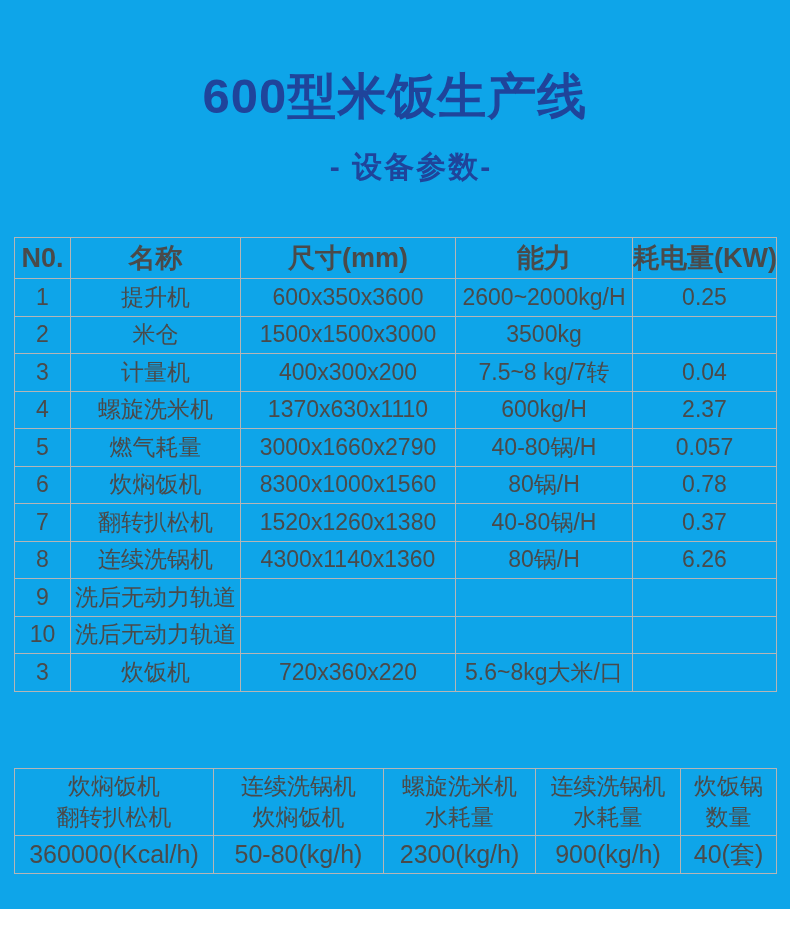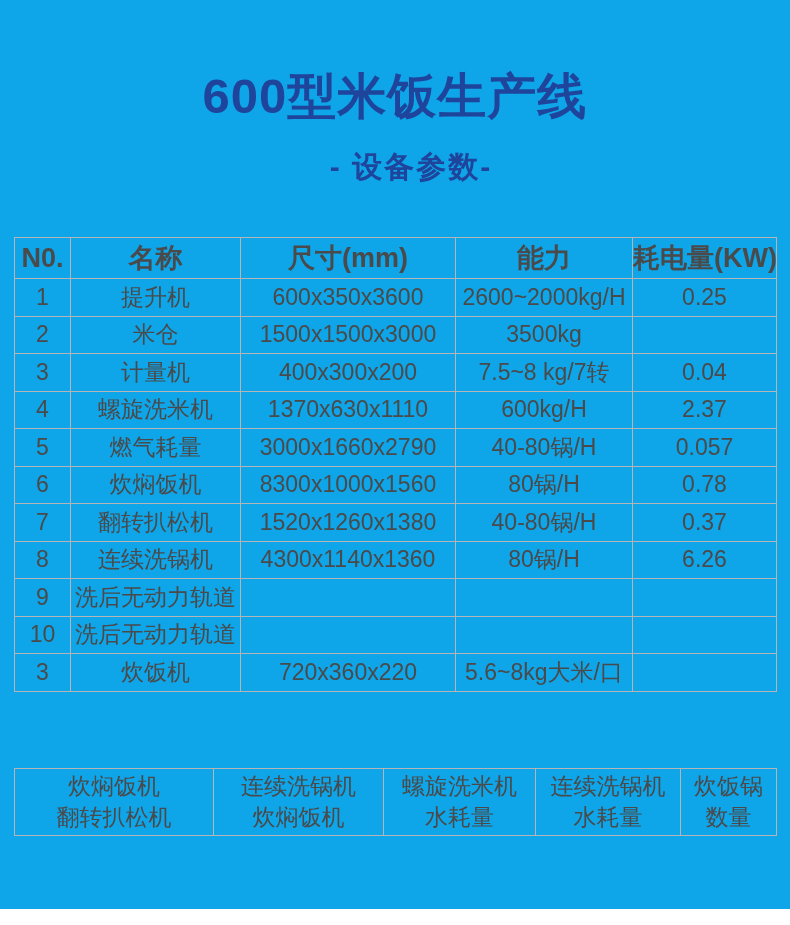--- a/index.html
+++ b/index.html
@@ -221,6 +221,13 @@
         <div>数量</div>
       </th>
     </tr>
+    <tr>
+      <td>360000(Kcal/h)</td>
+      <td>50-80(kg/h)</td>
+      <td>2300(kg/h)</td>
+      <td>900(kg/h)</td>
+      <td>40(套)</td>
+    </tr>
   </tbody>
     </table>
 

